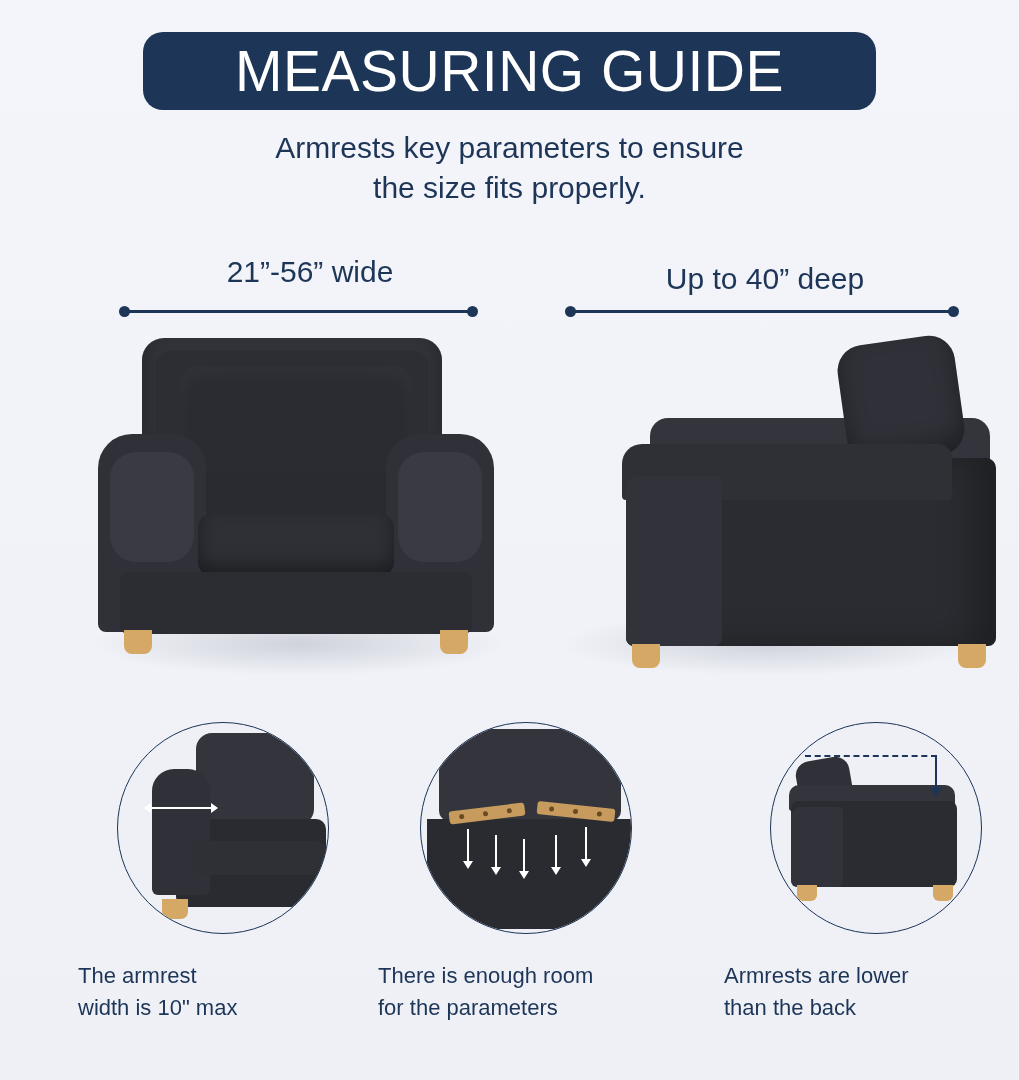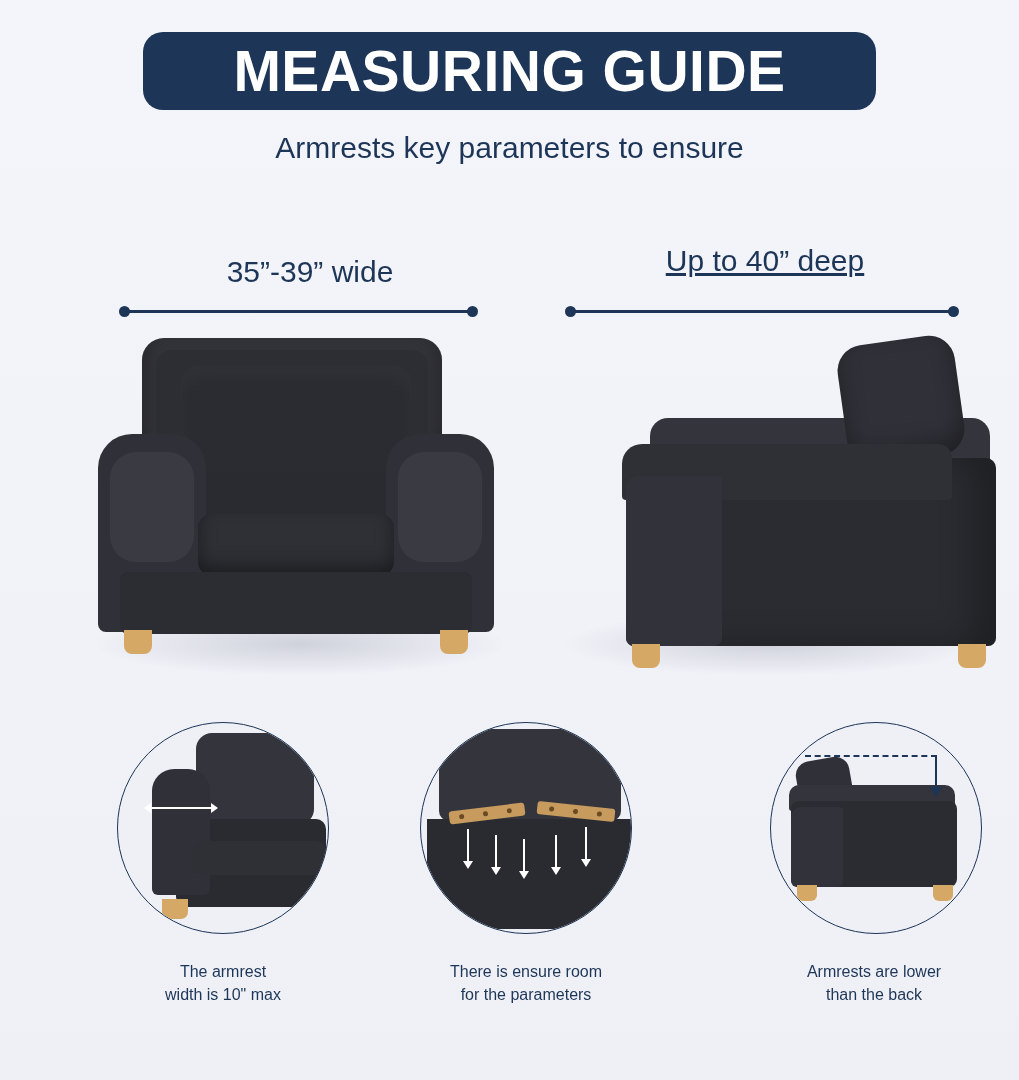--- a/index.html
+++ b/index.html
@@ -29,7 +29,7 @@
   .title-bar .title {
     color: #ffffff;
     font-size: 57px;
-    font-weight: bold;
+    font-weight: normal;
     letter-spacing: 0.5px;
     line-height: 1;
   }

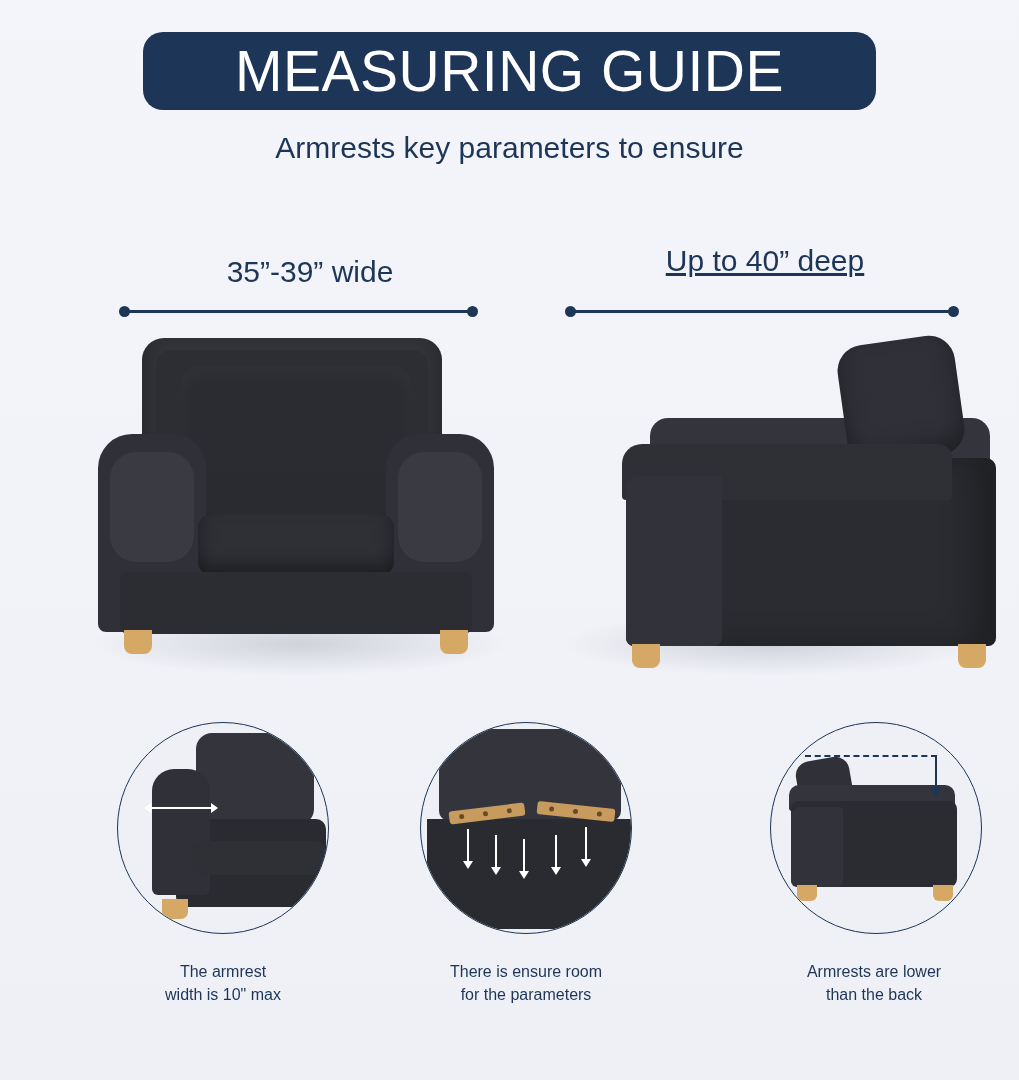--- a/index.html
+++ b/index.html
@@ -222,6 +222,7 @@
   </div>
   <div class="subtitle">
     <div>Armrests key parameters to ensure</div>
+    <div>the size fits properly.</div>
   </div>
 
   <div class="dim-label dim-left">35”-39” wide</div>

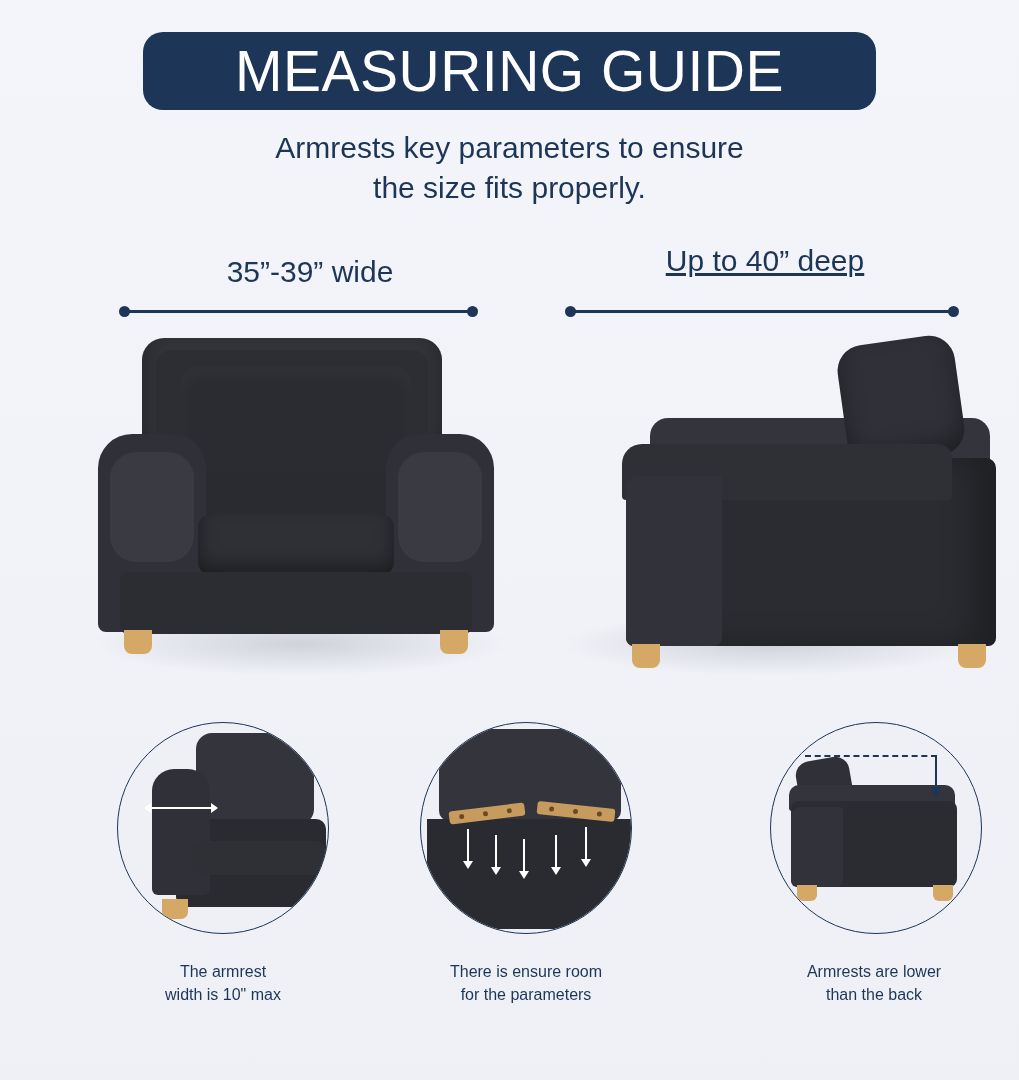--- a/index.html
+++ b/index.html
@@ -225,7 +225,7 @@
     <div>the size fits properly.</div>
   </div>
 
-  <div class="dim-label dim-left">35”-39” wide</div>
+  <div class="dim-label dim-left">21”-56” wide</div>
   <div class="dim-label dim-right">Up to 40” deep</div>
   <div class="rule rule-left"></div>
   <div class="rule rule-right"></div>

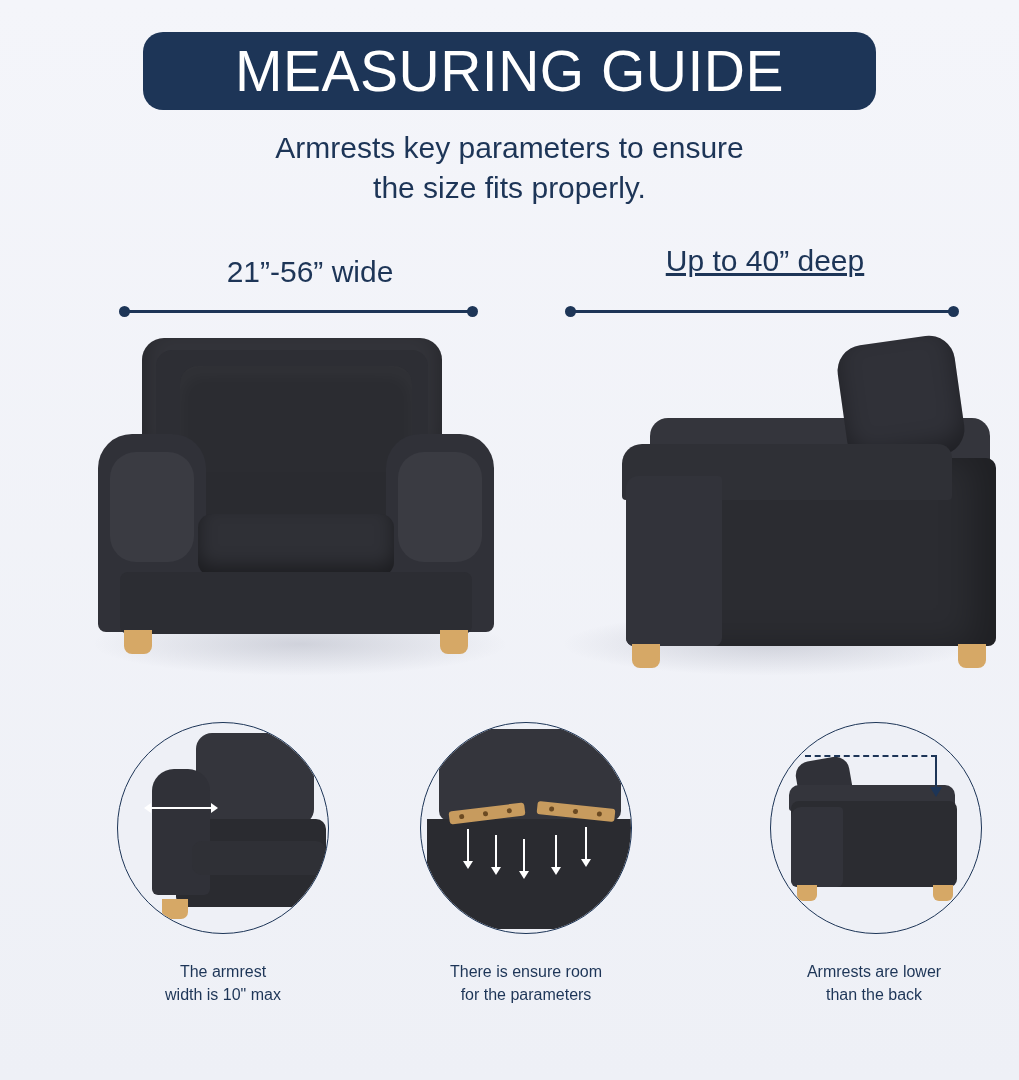--- a/index.html
+++ b/index.html
@@ -51,7 +51,7 @@
     text-align: center;
   }
   .dim-left  { left: 80px;  top: 255px; width: 460px; }
-  .dim-right { left: 530px; top: 244px; width: 470px; text-decoration: underline; }
+  .dim-right { left: 530px; top: 262px; width: 470px; }
 
   .rule {
     position: absolute;

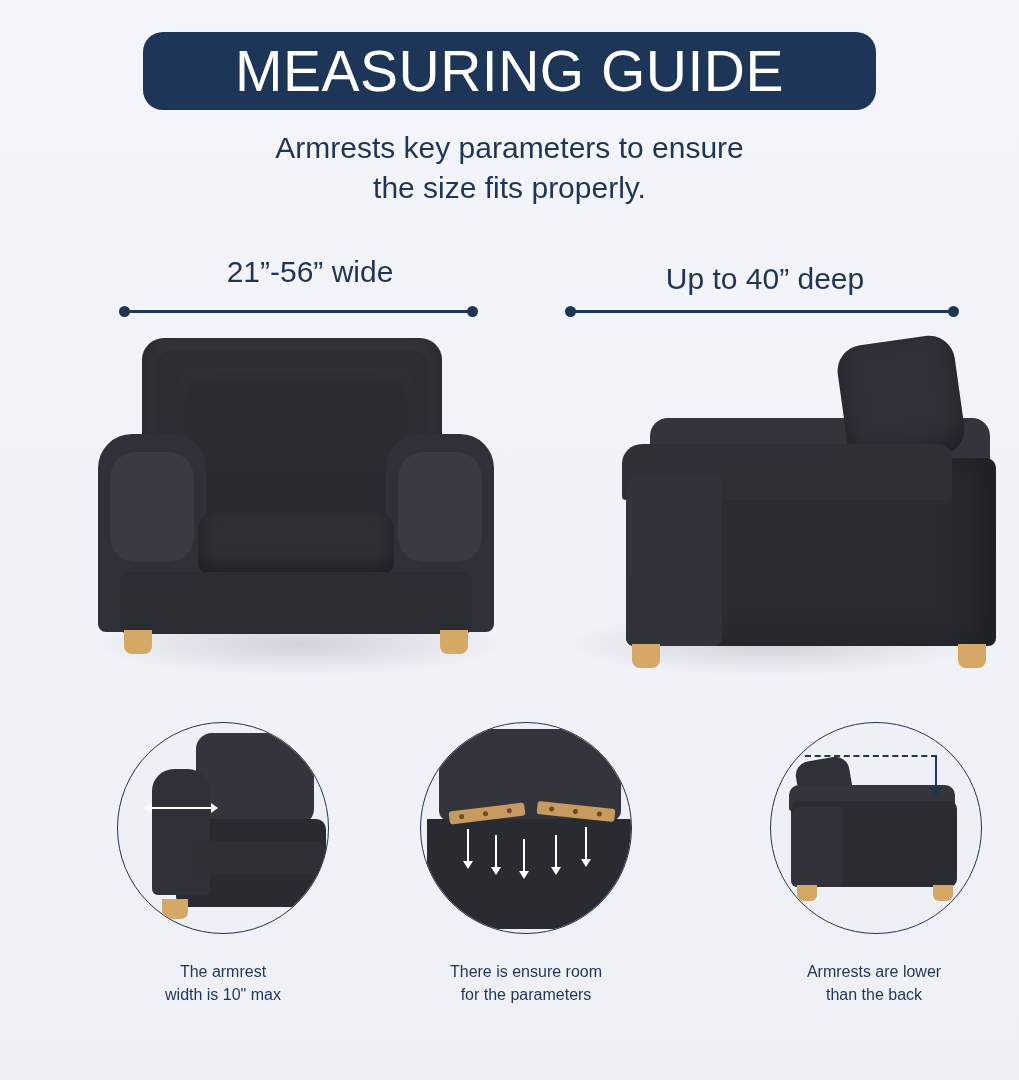--- a/index.html
+++ b/index.html
@@ -165,8 +165,7 @@
     position: absolute;
     top: 960px;
     color: #1d3557;
-    font-size: 16px;
-    text-align: center;
+    font-size: 22px;
     line-height: 1.45;
   }
   .cap1 { left:  78px; width: 290px; }

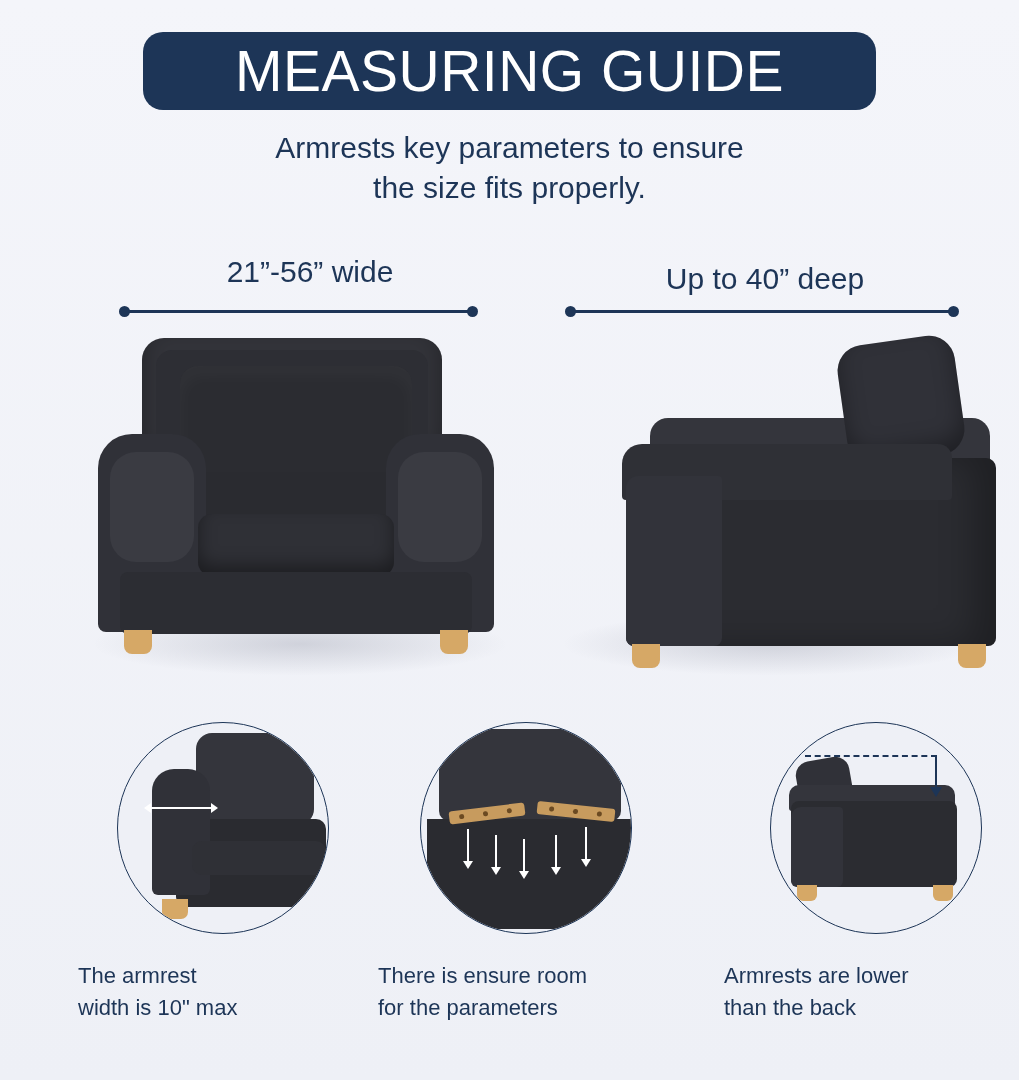--- a/index.html
+++ b/index.html
@@ -290,7 +290,7 @@
     </div>
   </div>
   <div class="caption cap2">
-    <div>There is ensure room</div>
+    <div>There is enough room</div>
     <div>for the parameters</div>
   </div>
 

